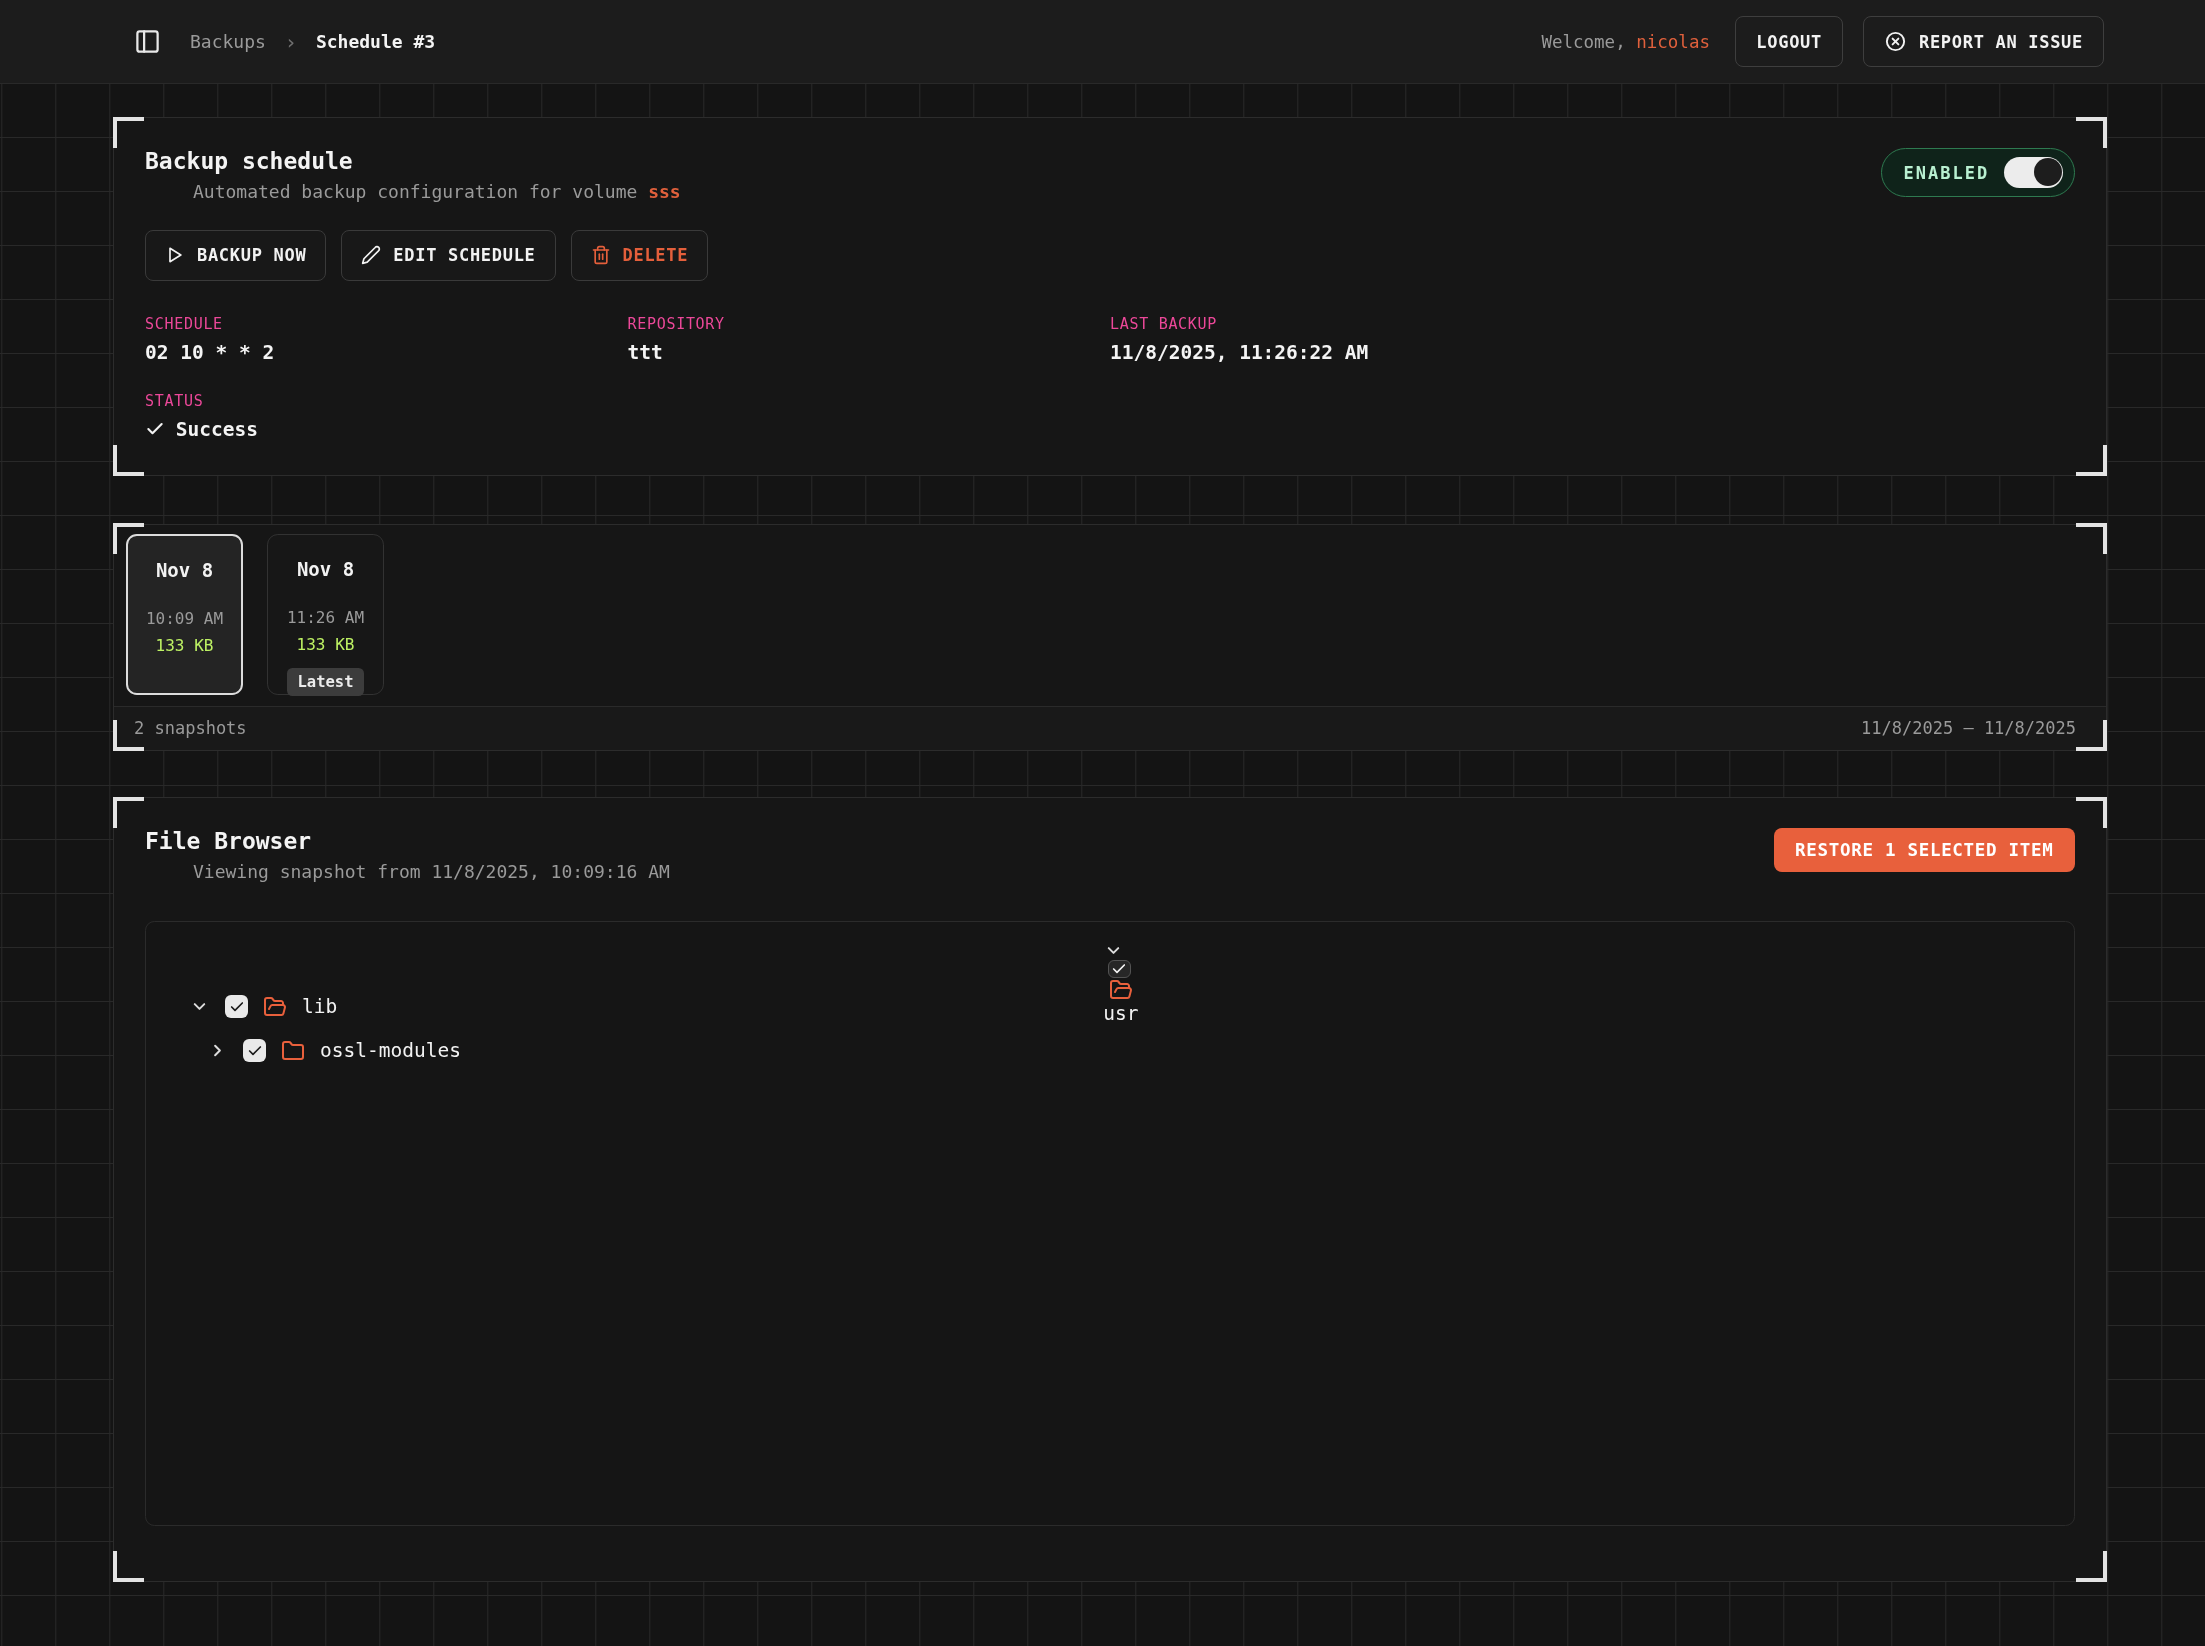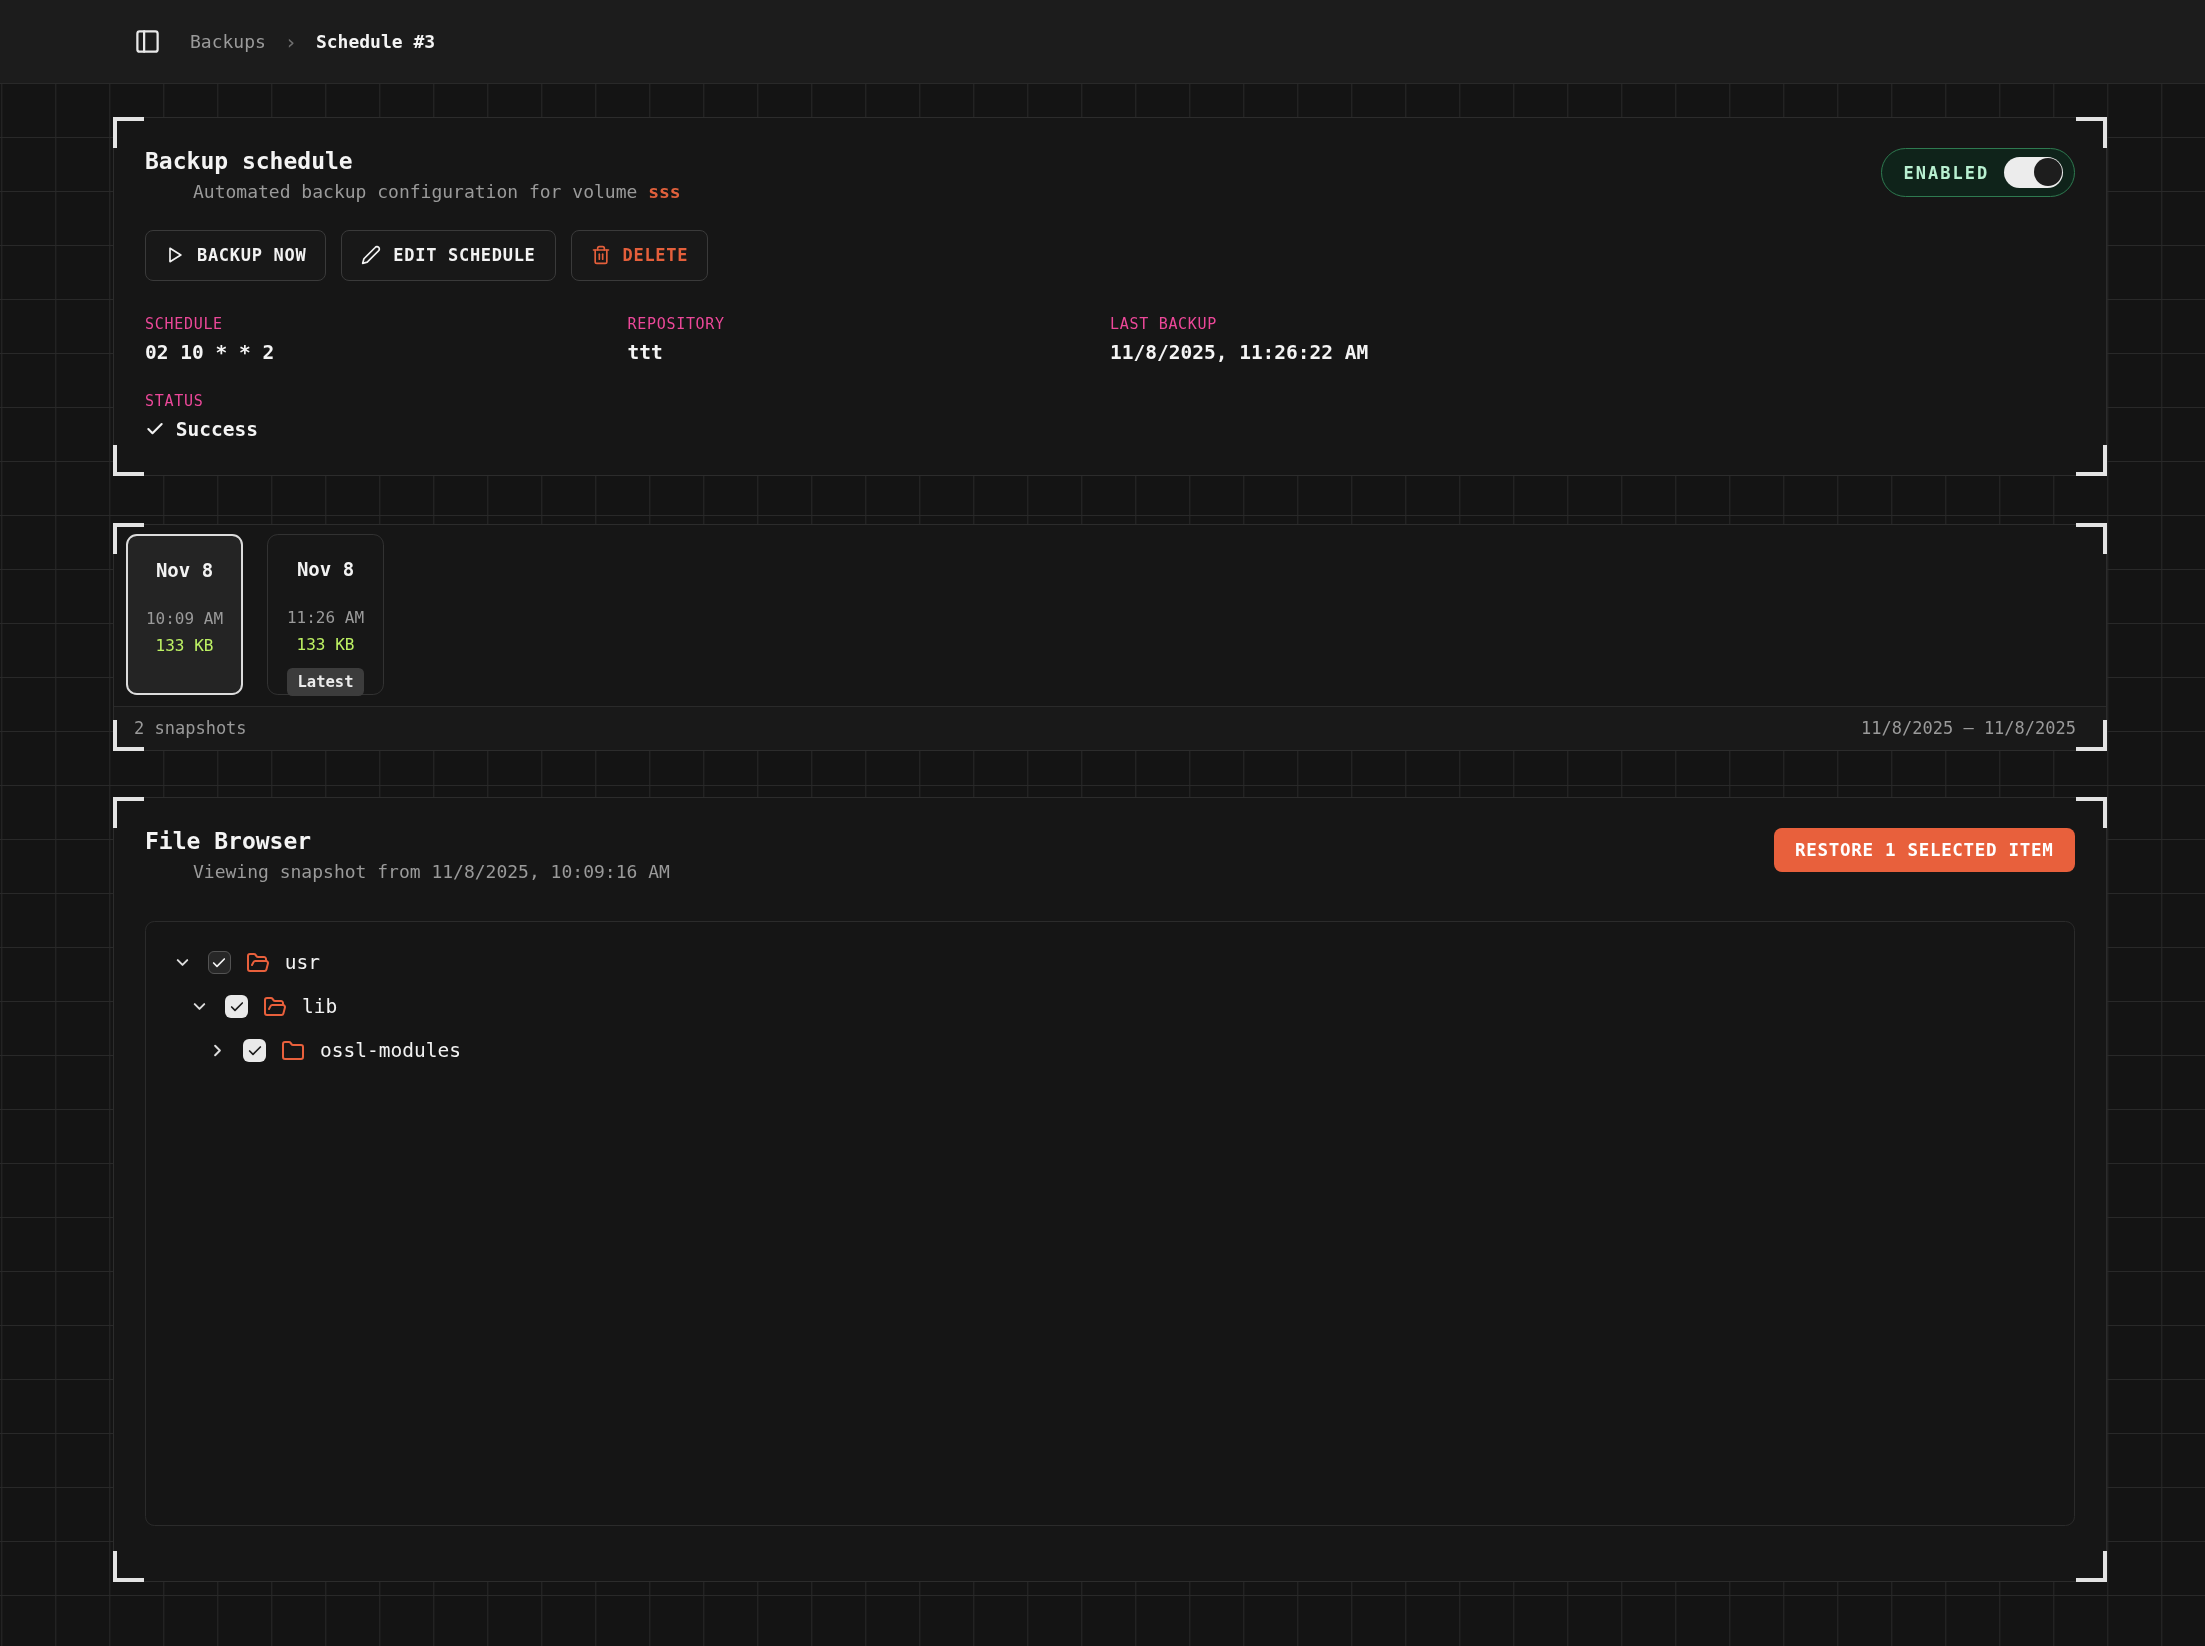--- a/index.html
+++ b/index.html
@@ -218,6 +218,22 @@
       <span class="crumb-page">Schedule #3</span>
     </nav>
   </div>
+  <div class="topbar-right">
+    <span class="welcome"><span>Welcome, </span><span class="username">nicolas</span></span>
+    <button class="btn-outline">
+      <span>LOGOUT</span>
+    </button>
+    <button class="btn-outline">
+      <span>
+        <svg width="23" height="23" viewBox="0 0 24 24" fill="none" stroke="#f2f2f2" stroke-width="2" stroke-linecap="round" stroke-linejoin="round">
+          <circle cx="12" cy="12" r="9"></circle>
+            <line x1="9" y1="9" x2="15" y2="15"></line>
+            <line x1="15" y1="9" x2="9" y2="15"></line>
+        </svg>
+      </span>
+      <span>REPORT AN ISSUE</span>
+    </button>
+  </div>
 </header>
 
 <div class="content">

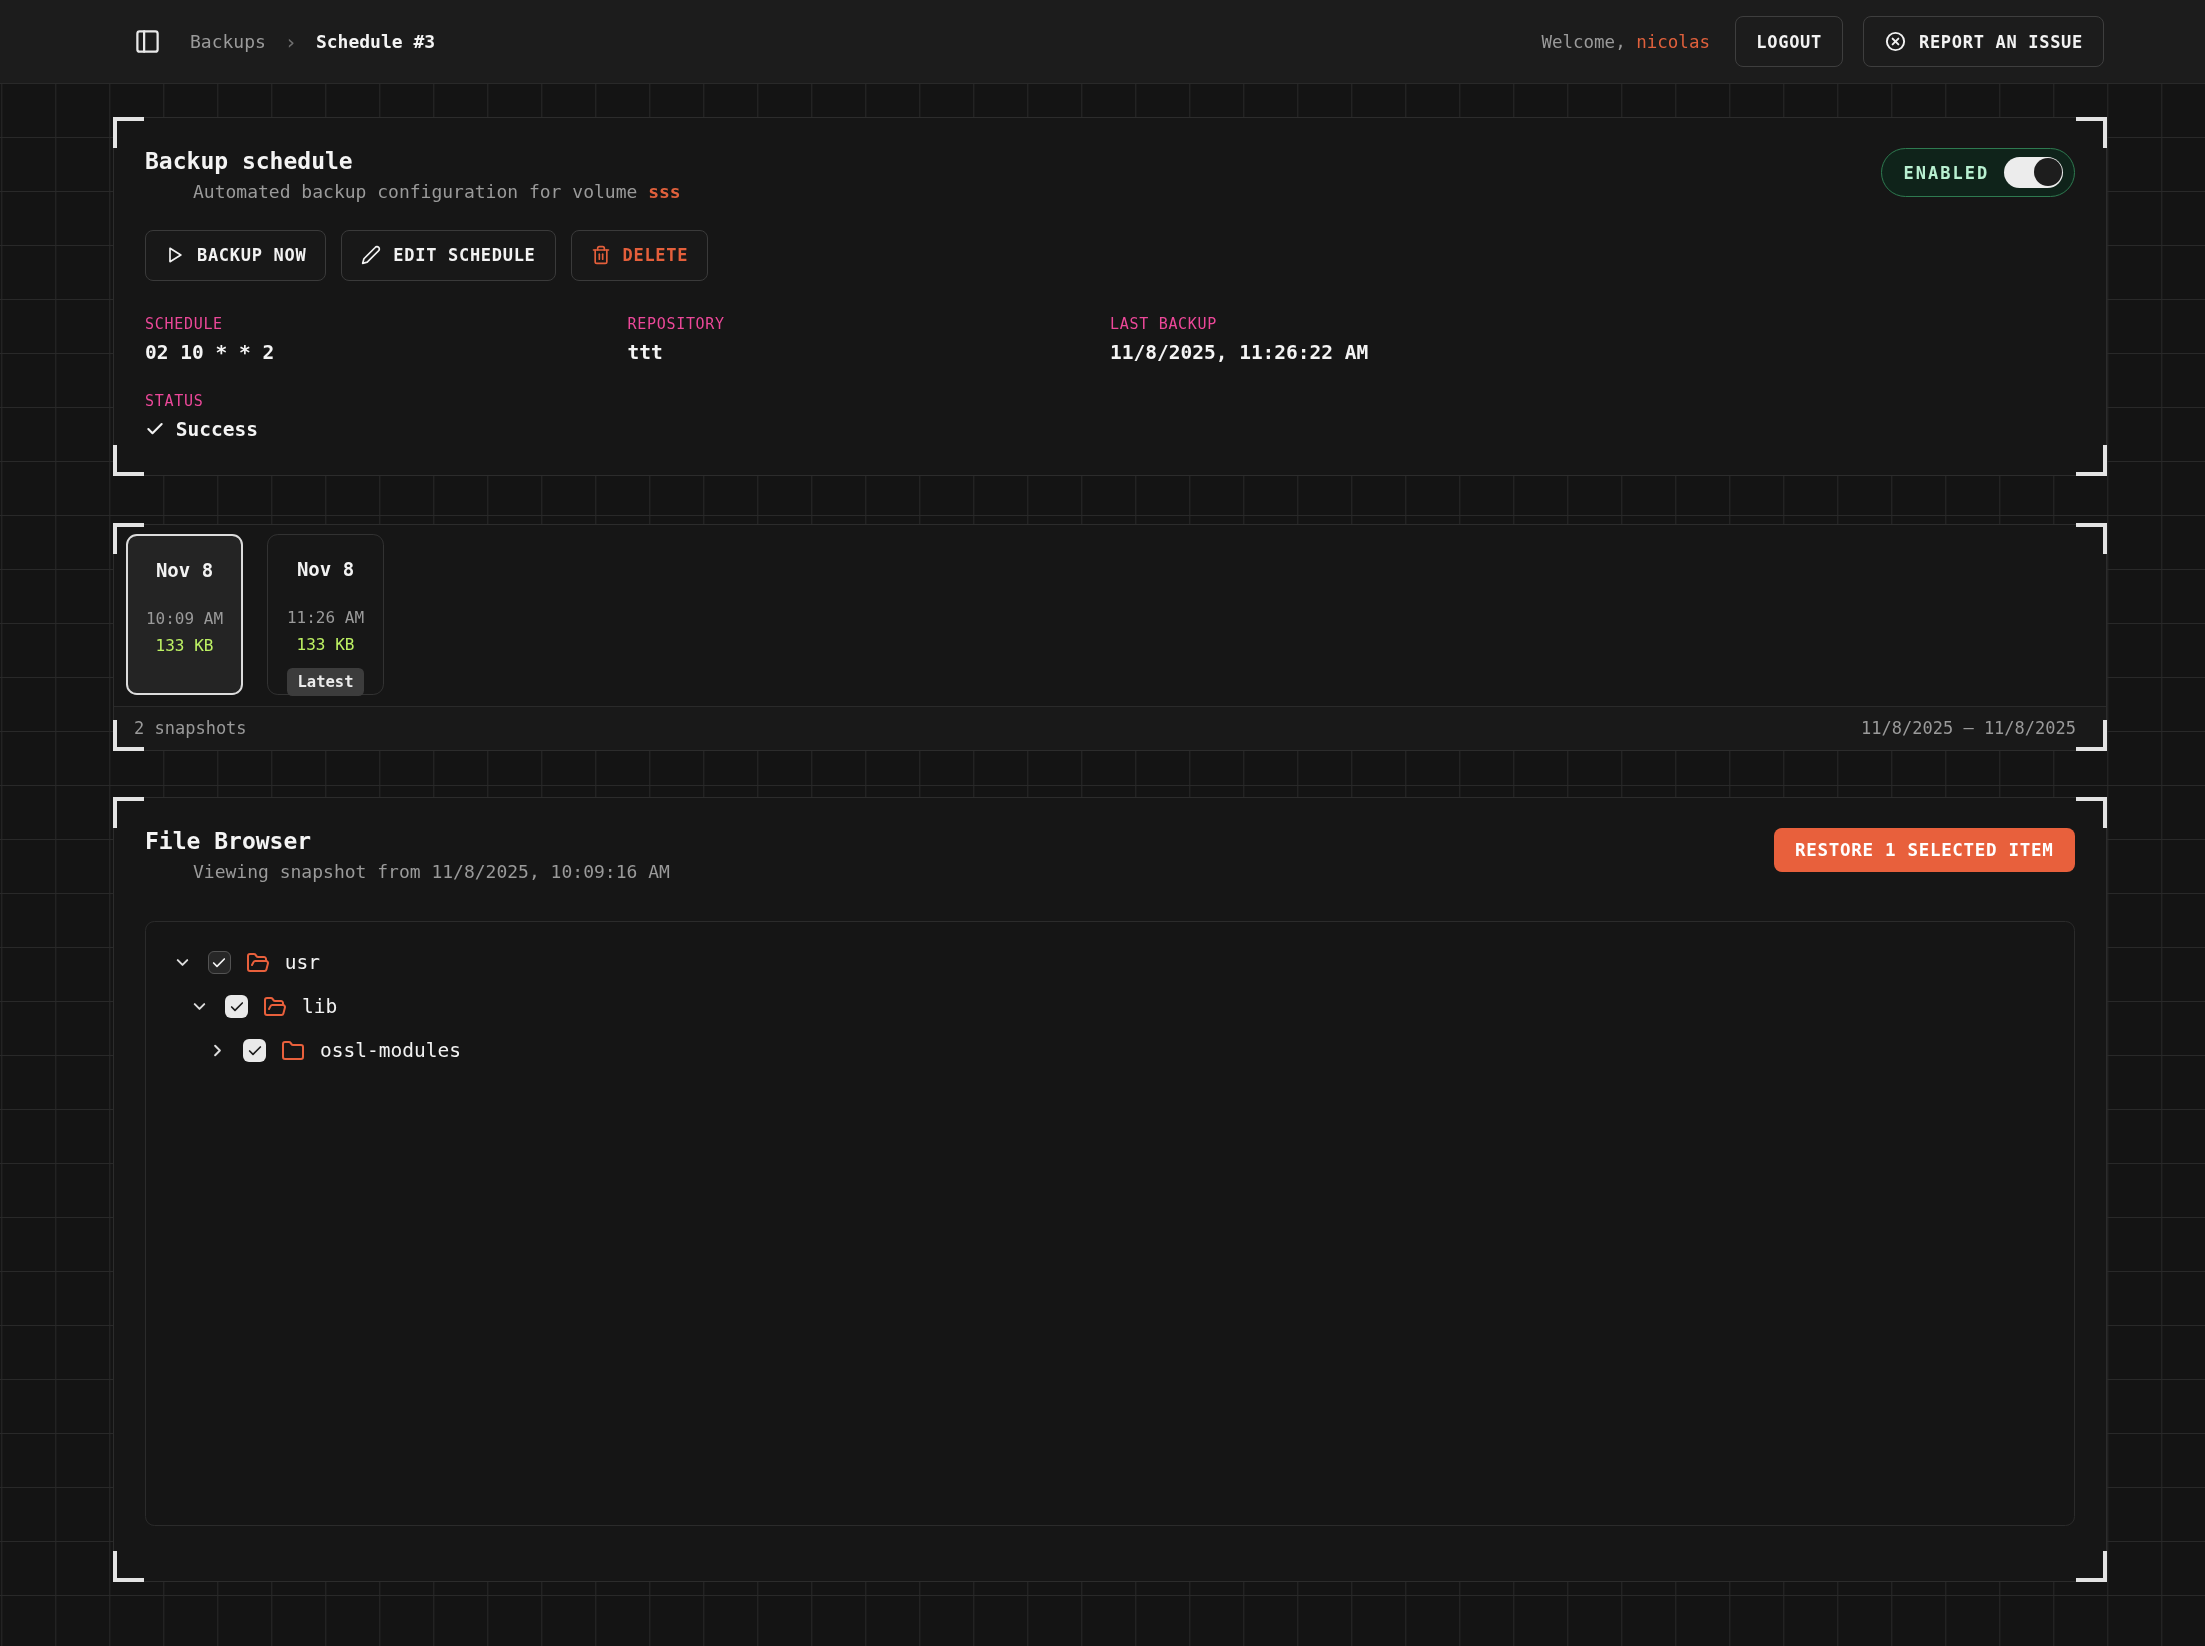--- a/index.html
+++ b/index.html
@@ -356,7 +356,7 @@
 
     <div class="tree-box">
 
-      <div class="tree-row" style="padding-left: 6.7px;">
+      <div class="tree-row" style="padding-left: 6.7px; flex-direction: column;">
         <button class="tree-chevron">
           <svg width="19" height="19" viewBox="0 0 24 24" fill="none" stroke="#dcdcdc" stroke-width="2.5" stroke-linecap="round" stroke-linejoin="round">
               <polyline points="6 9 12 15 18 9"></polyline>

